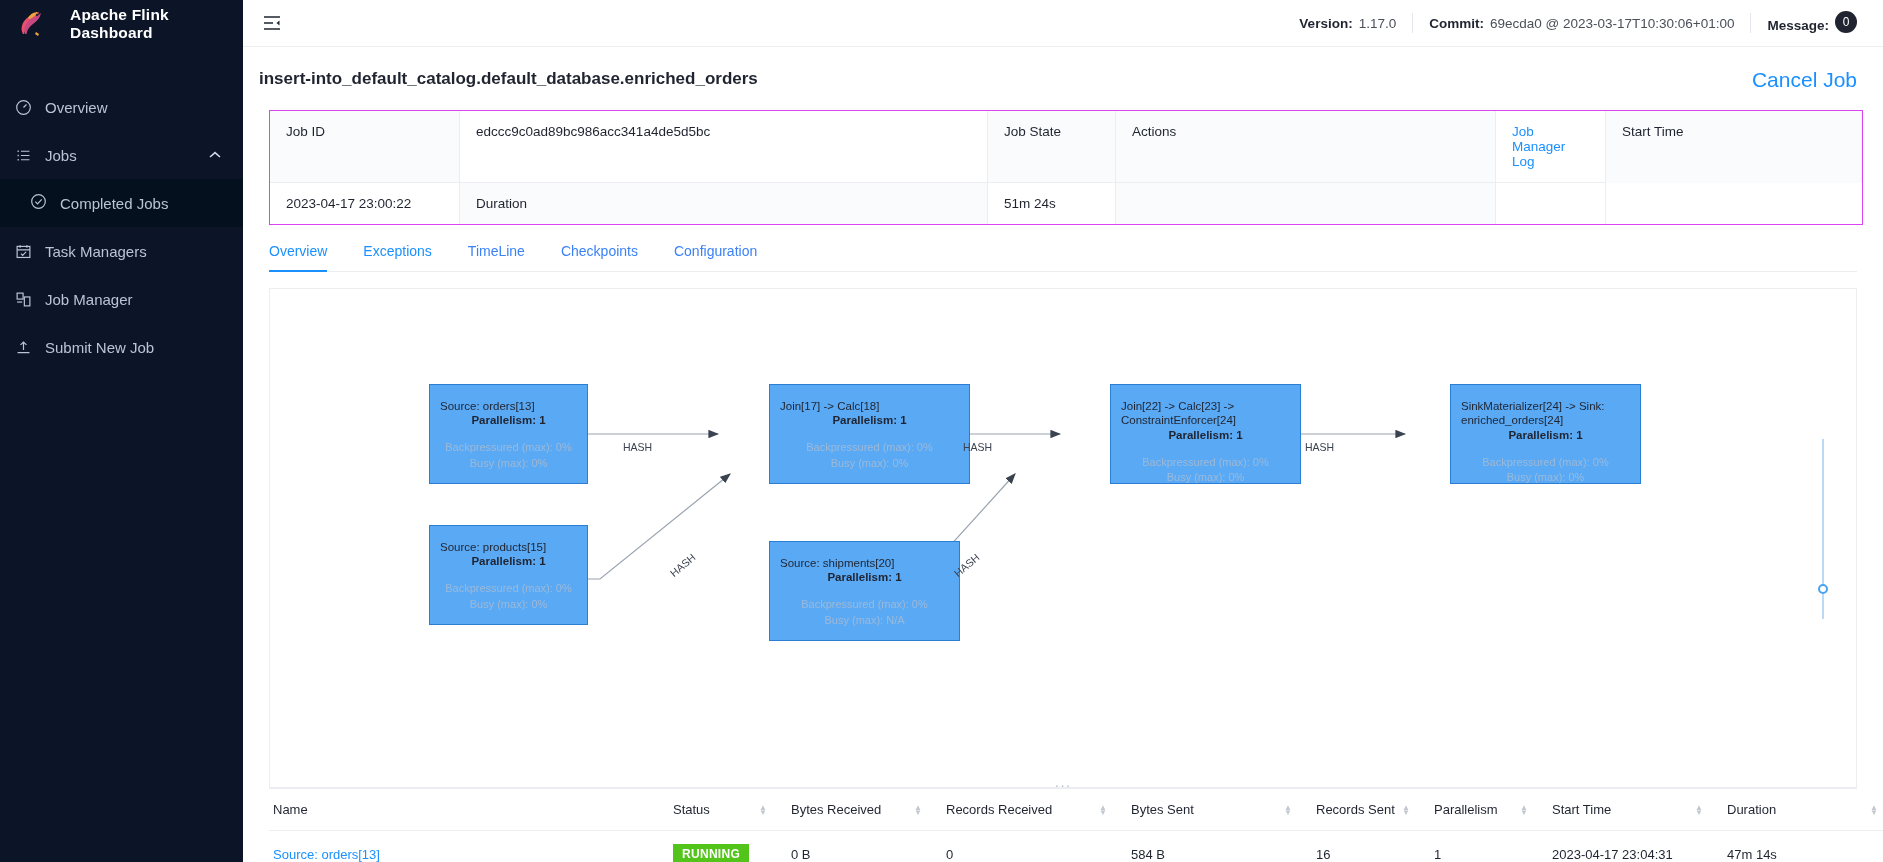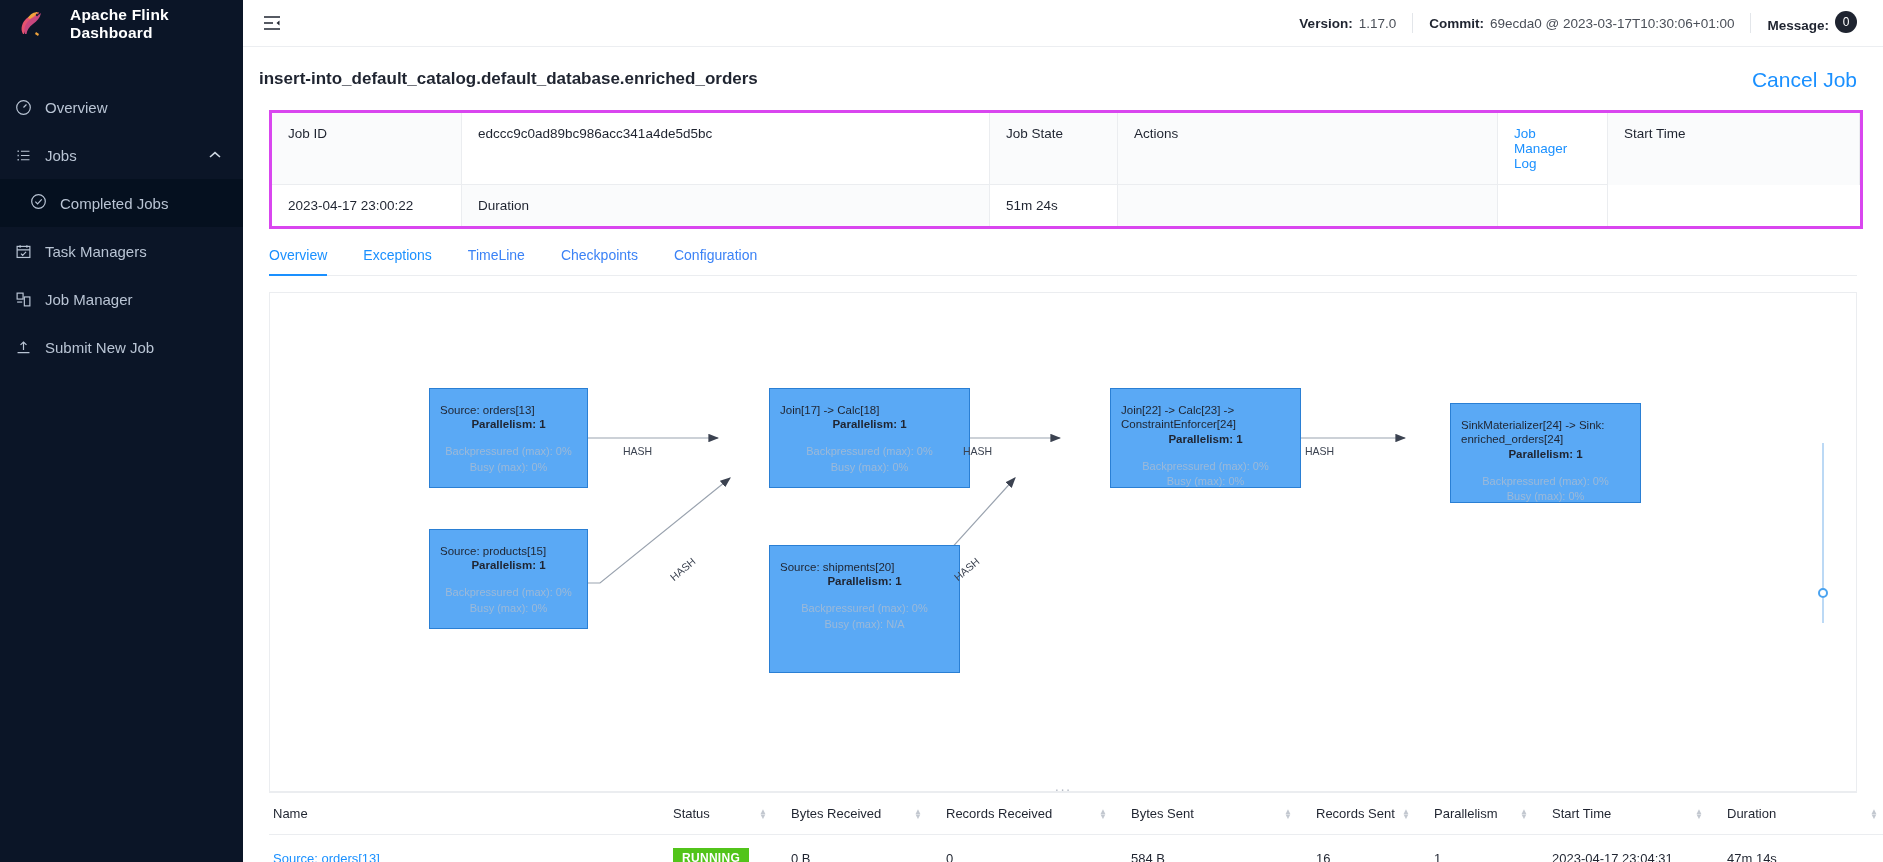--- a/index.html
+++ b/index.html
@@ -62,7 +62,7 @@
   .cancel-job { margin-left: auto; color: #1a90ff; font-size: 21px; cursor: pointer; line-height: 1;}
 
   .info-table {
-    margin: 20px 20px 0 26px; border: 3px solid #d946ef;
+    margin: 20px 20px 0 26px; border: 1px solid #d946ef;
     display: grid; grid-template-columns: 190px 528px 128px 380px 110px auto;
     font-size: 13.5px; color: #1f2430;
   }

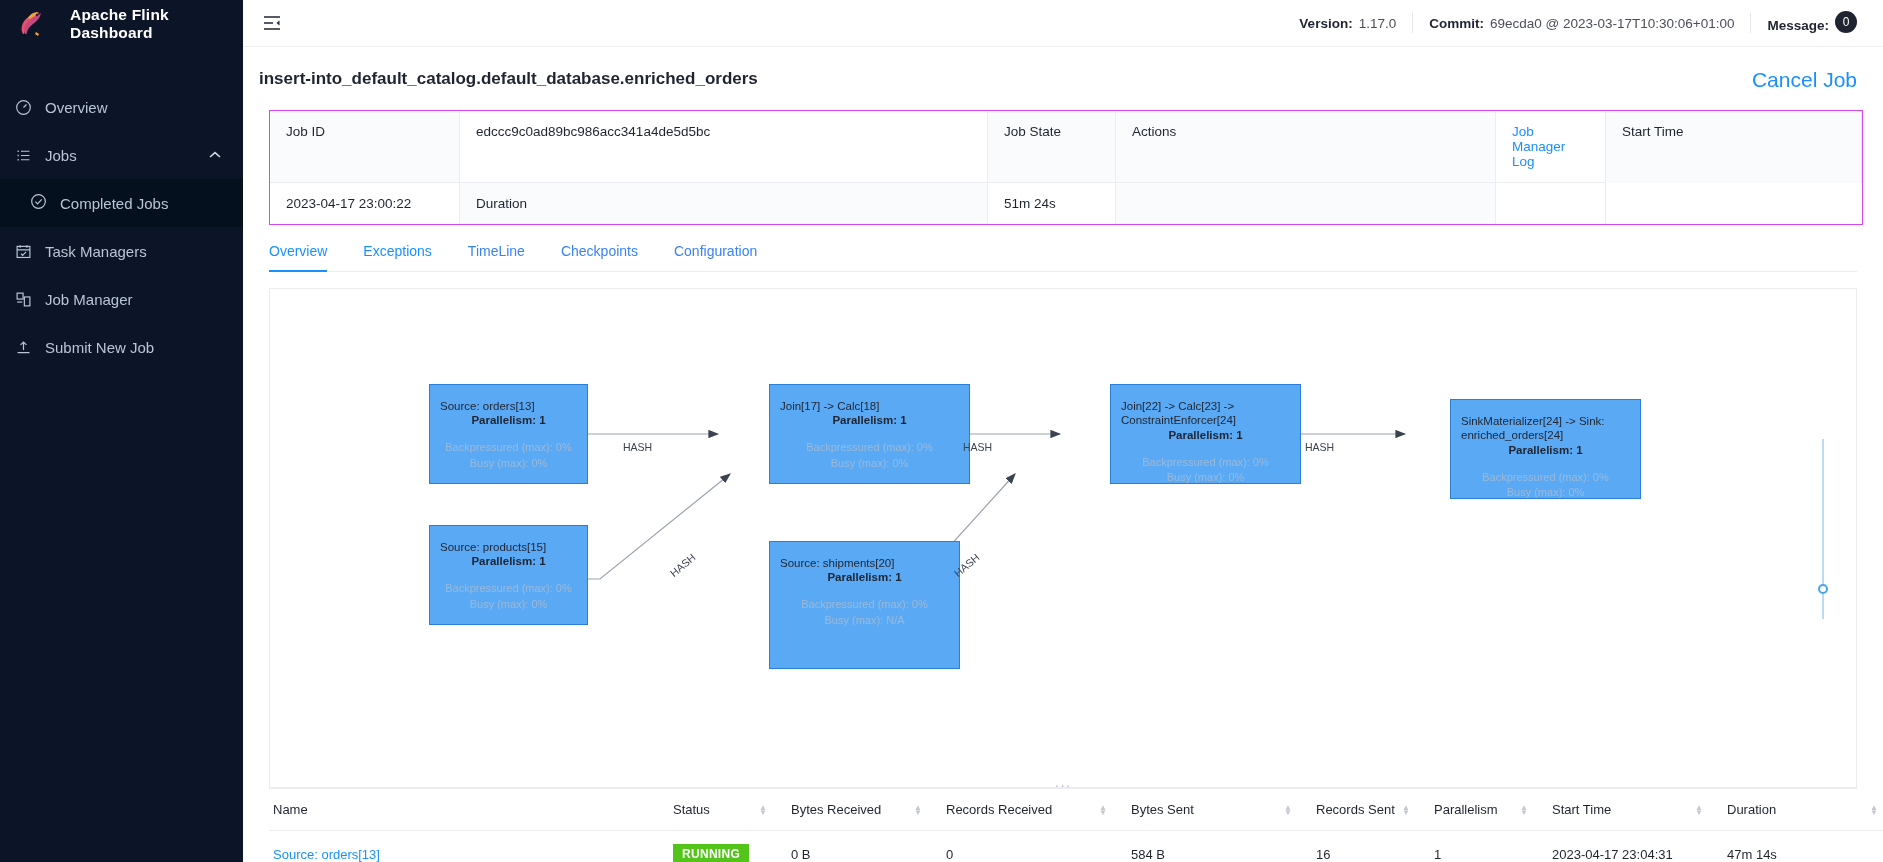--- a/index.html
+++ b/index.html
@@ -309,7 +309,7 @@
           <div class="n-m2">Busy (max): 0%</div>
         </div>
 
-        <div class="node" style="left:1180px;top:110px;width:191px;height:100px;">
+        <div class="node" style="left:1180px;top:95px;width:191px;height:100px;">
           <div class="n-title">SinkMaterializer[24] -&gt; Sink: enriched_orders[24]</div>
           <div class="n-par">Parallelism: 1</div>
           <div class="n-m">Backpressured (max): 0%</div>

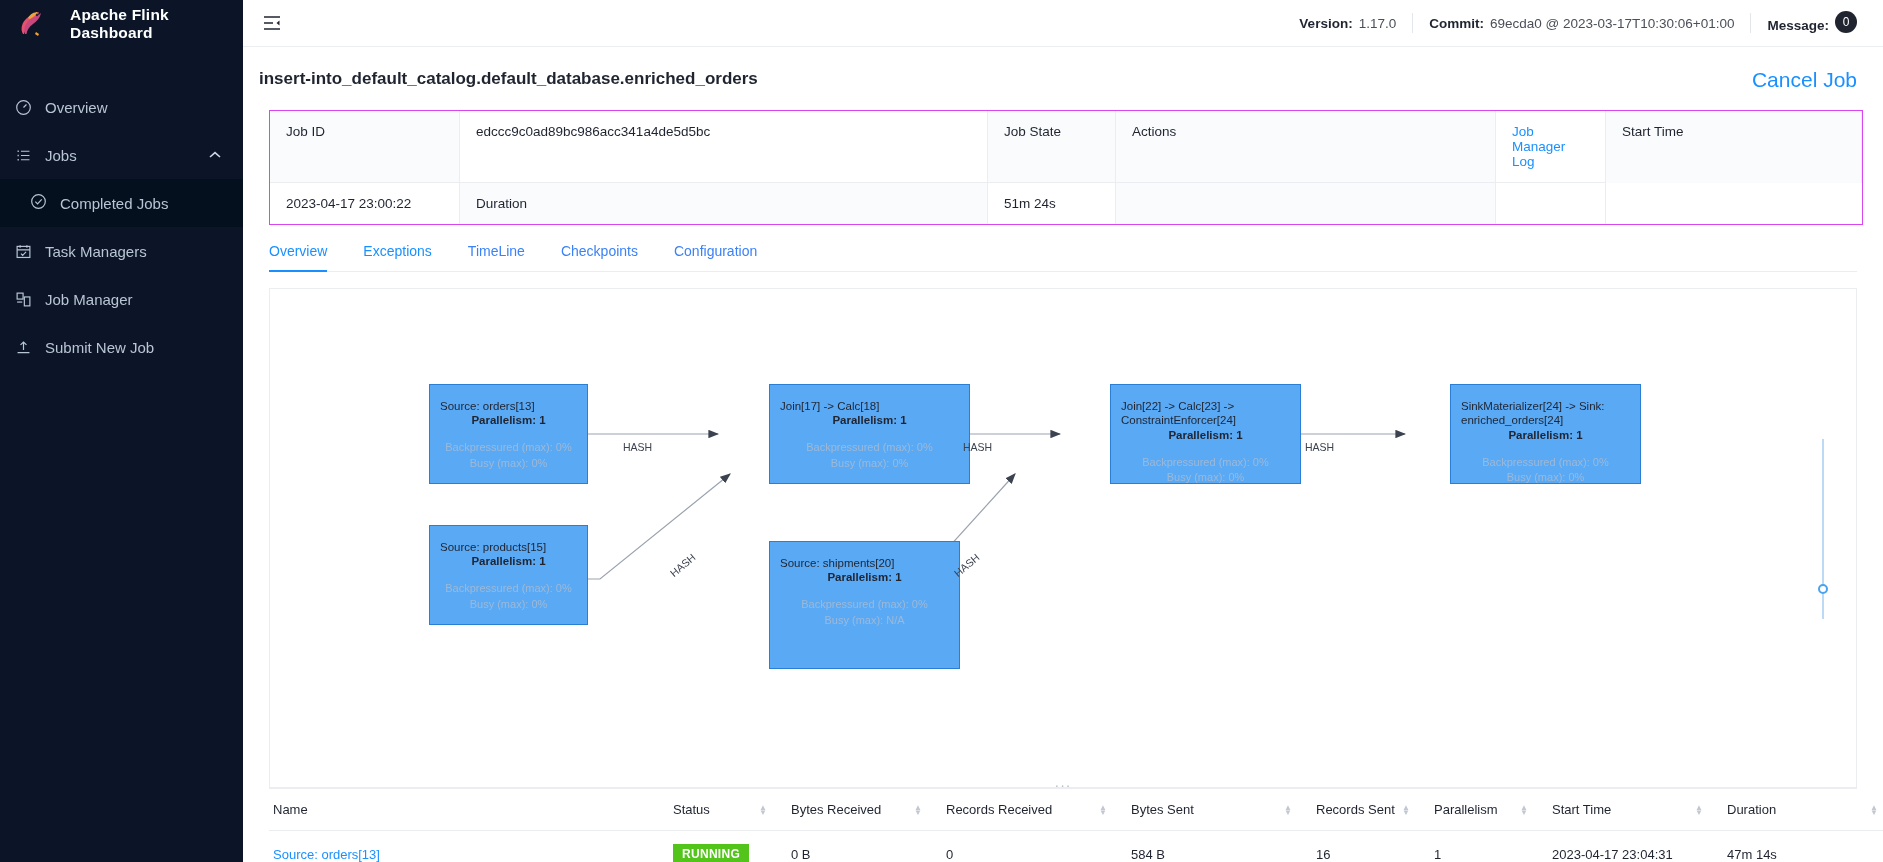--- a/index.html
+++ b/index.html
@@ -323,7 +323,7 @@
           <div class="n-m2">Busy (max): 0%</div>
         </div>
 
-        <div class="node" style="left:499px;top:252px;width:191px;height:128px;">
+        <div class="node" style="left:499px;top:252px;width:191px;height:100px;">
           <div class="n-title">Source: shipments[20]</div>
           <div class="n-par">Parallelism: 1</div>
           <div class="n-m">Backpressured (max): 0%</div>

